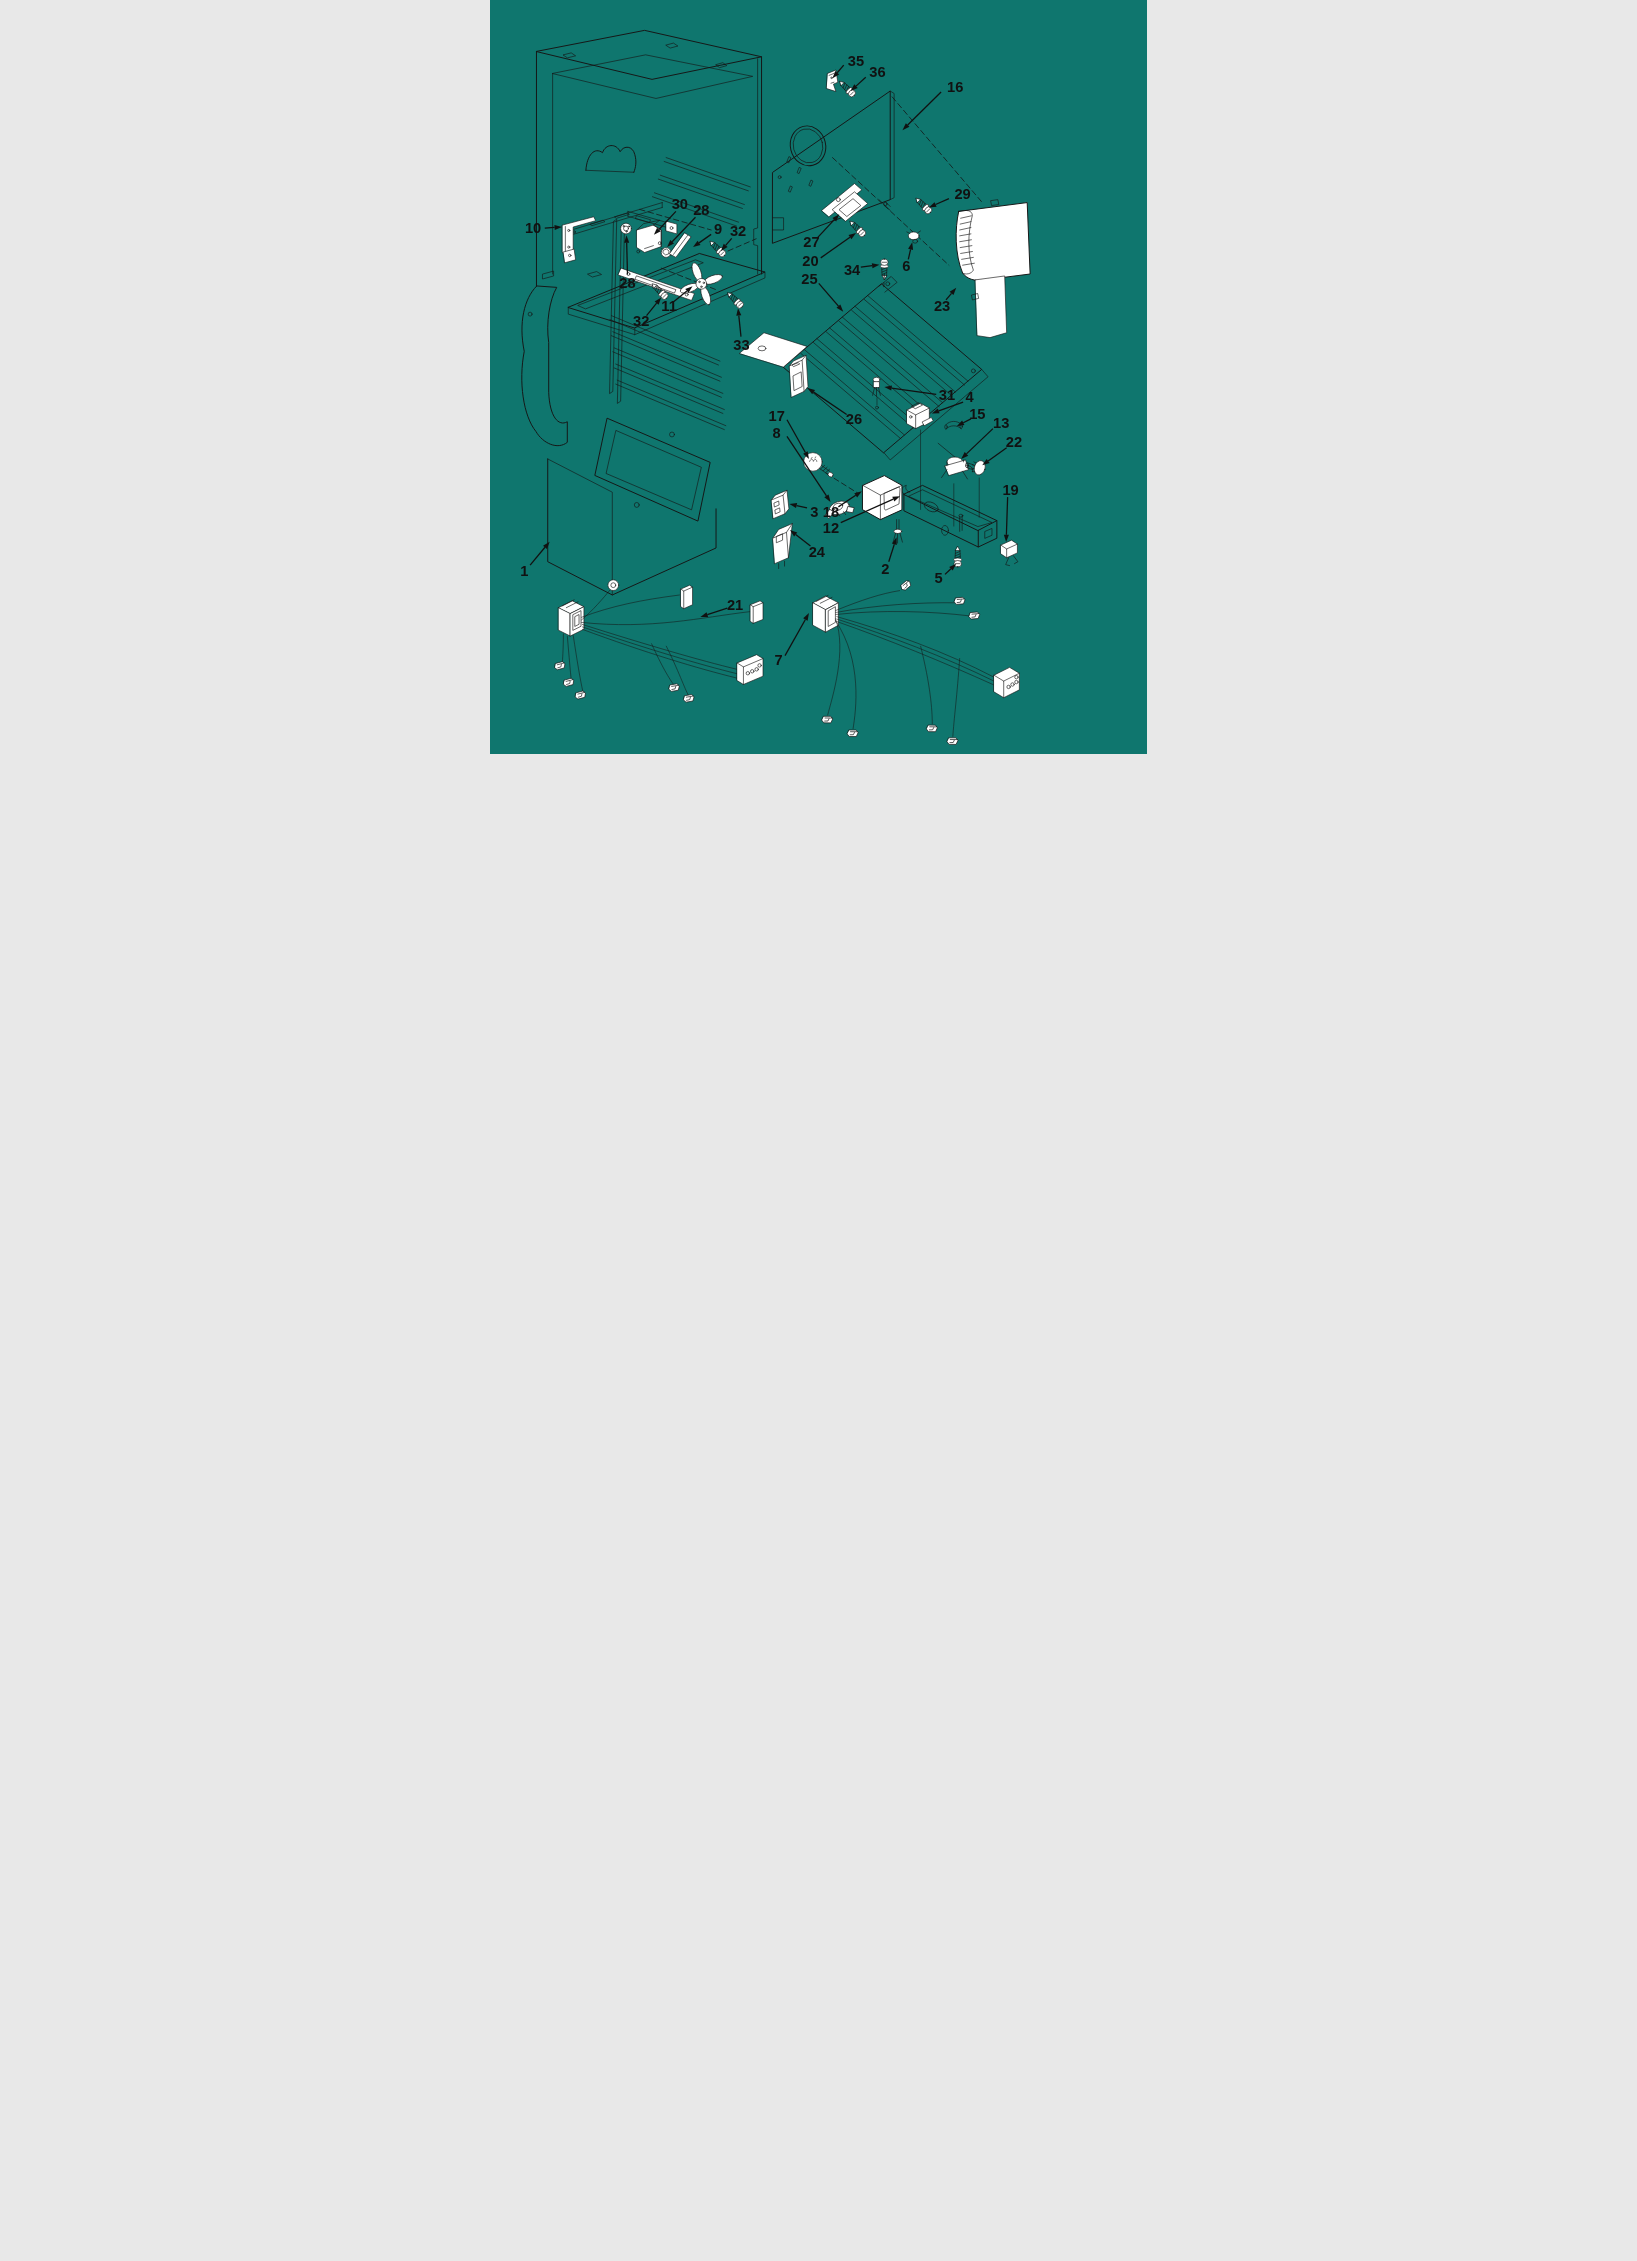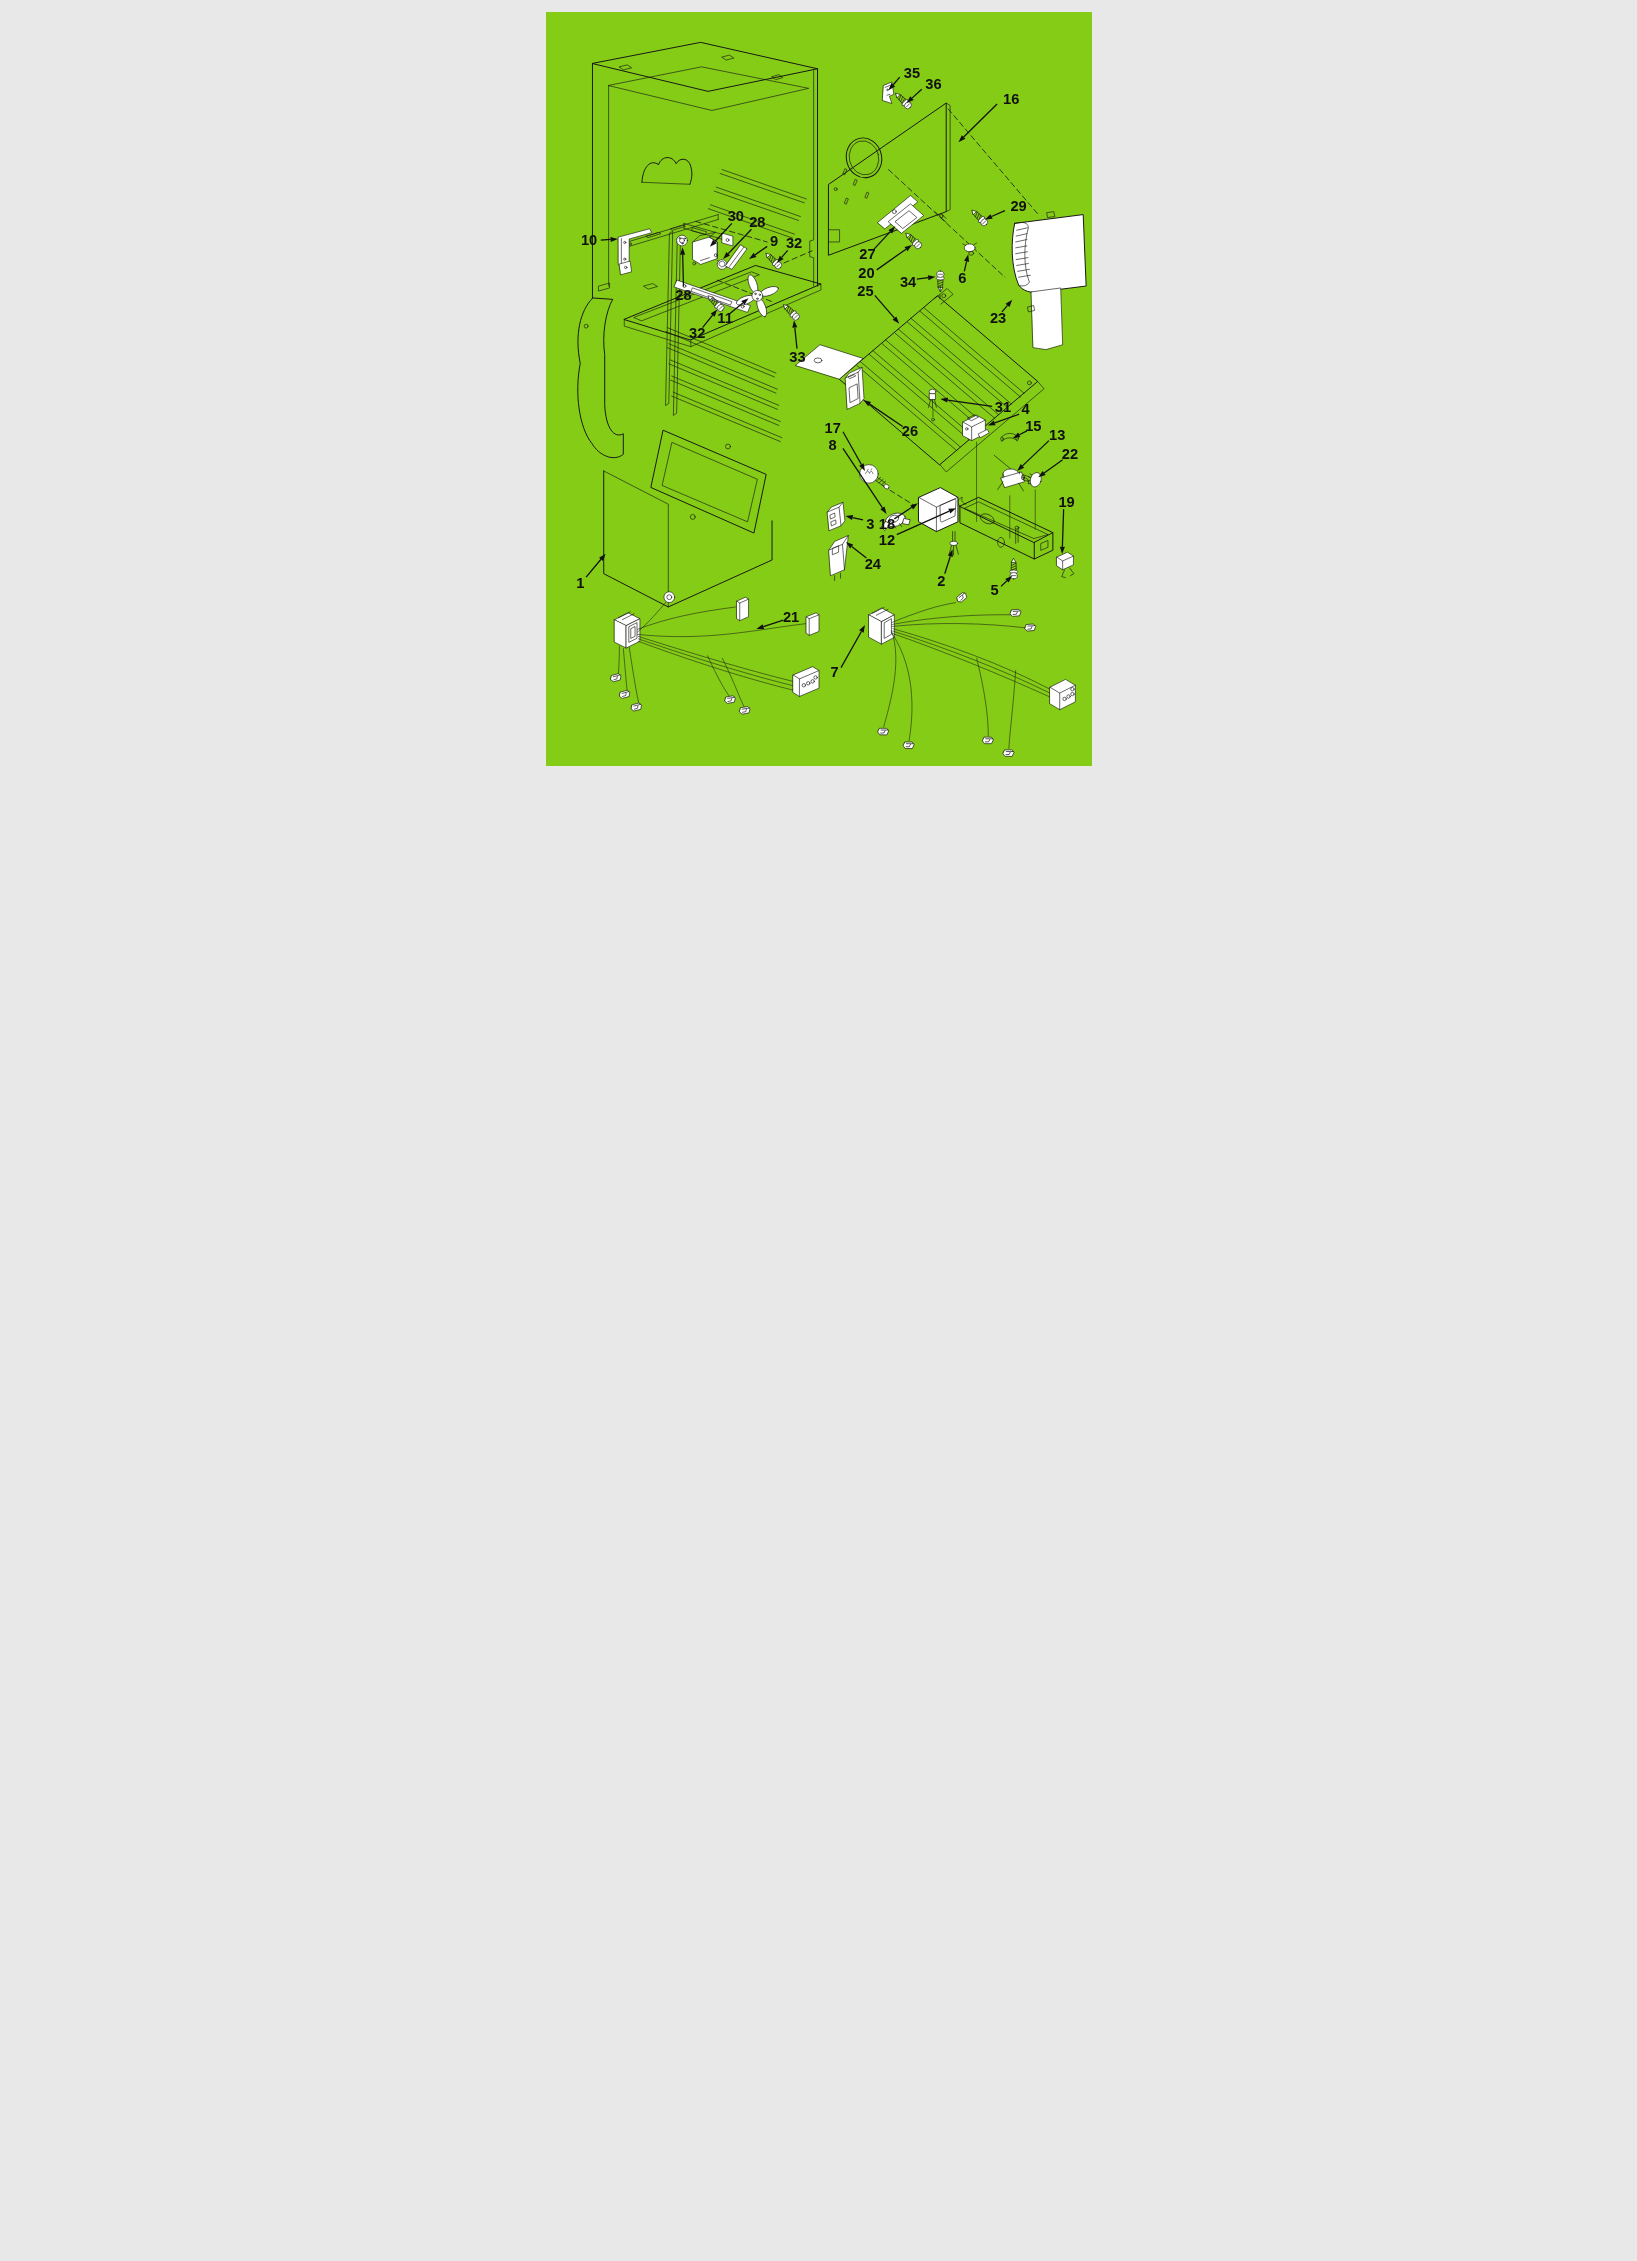--- a/index.html
+++ b/index.html
@@ -5,9 +5,9 @@
   html,body{margin:0;padding:0;background:#e8e8e8;}
   .page{
     position:relative;
-    width:546px;height:754px;
-    margin:12px auto;
-    background:#84cc16;
+    width:657px;height:754px;
+    margin:0 auto;
+    background:#0f766e;
     font-family:"Liberation Sans", sans-serif;
     overflow:hidden;
   }

